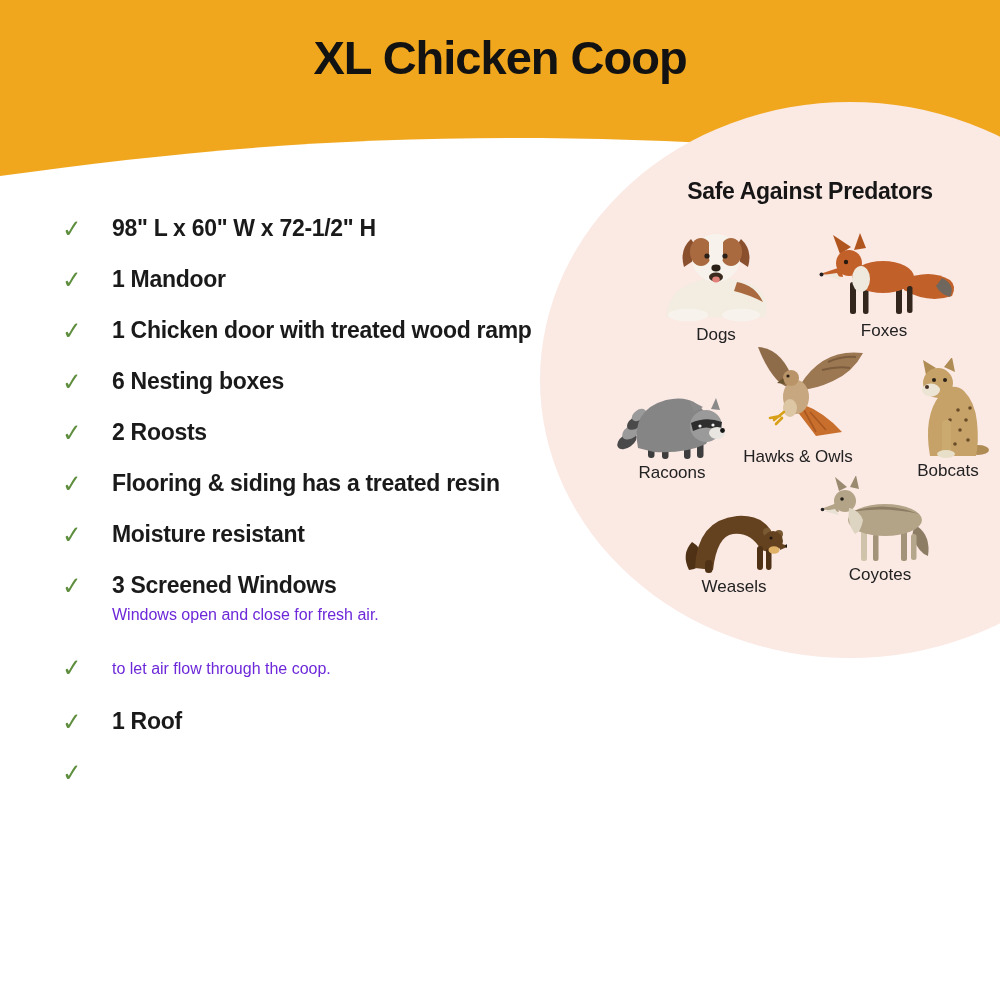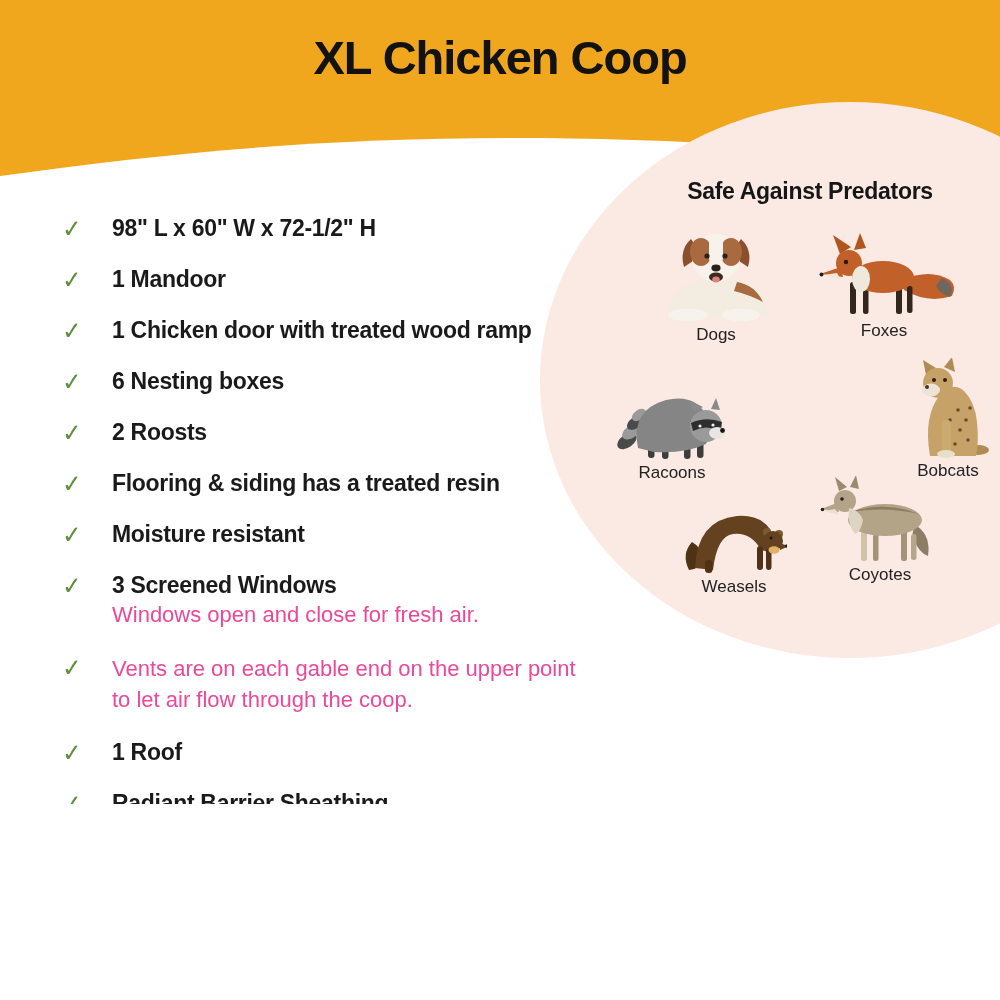--- a/index.html
+++ b/index.html
@@ -132,6 +132,24 @@
       <span class="label">Racoons</span>
     </div>
 
+    <div class="animal" id="animal-hawks">
+      <span>
+        <svg width="136" height="104" viewBox="0 0 136 104">
+          <path d="M70,45 Q93,8 133,13 Q123,32 103,41 Q86,49 71,50 Z" fill="#9b7752"></path>
+          <path d="M98,22 Q112,16 126,17 M92,30 Q108,26 120,28" stroke="#7c5c3d" stroke-width="2" fill="none"></path>
+          <path d="M64,42 Q52,8 28,7 Q36,28 47,40 Q55,48 63,48 Z" fill="#8f6c49"></path>
+          <path d="M72,64 Q94,72 112,92 L86,96 Q74,80 66,70 Z" fill="#c96f2e"></path>
+          <path d="M80,72 L96,90 M74,70 L86,92" stroke="#a85820" stroke-width="1.6"></path>
+          <ellipse cx="66" cy="57" rx="13" ry="17" fill="#c7a77f"></ellipse>
+          <ellipse cx="60" cy="68" rx="7" ry="9" fill="#dcc6a4"></ellipse>
+          <circle cx="61" cy="38" r="8" fill="#b99468"></circle>
+          <path d="M53,38 L47,43 L55,44 Z" fill="#6b5530"></path>
+          <circle cx="58" cy="36" r="1.6" fill="#2a1e12"></circle>
+          <path d="M54,72 L44,80 M50,76 L40,78 M52,78 L46,84" stroke="#d8a018" stroke-width="2.6" fill="none" stroke-linecap="round"></path>
+        </svg>
+      </span>
+      <span class="label">Hawks &amp; Owls</span>
+    </div>
 
     <div class="animal" id="animal-bobcats">
       <span>

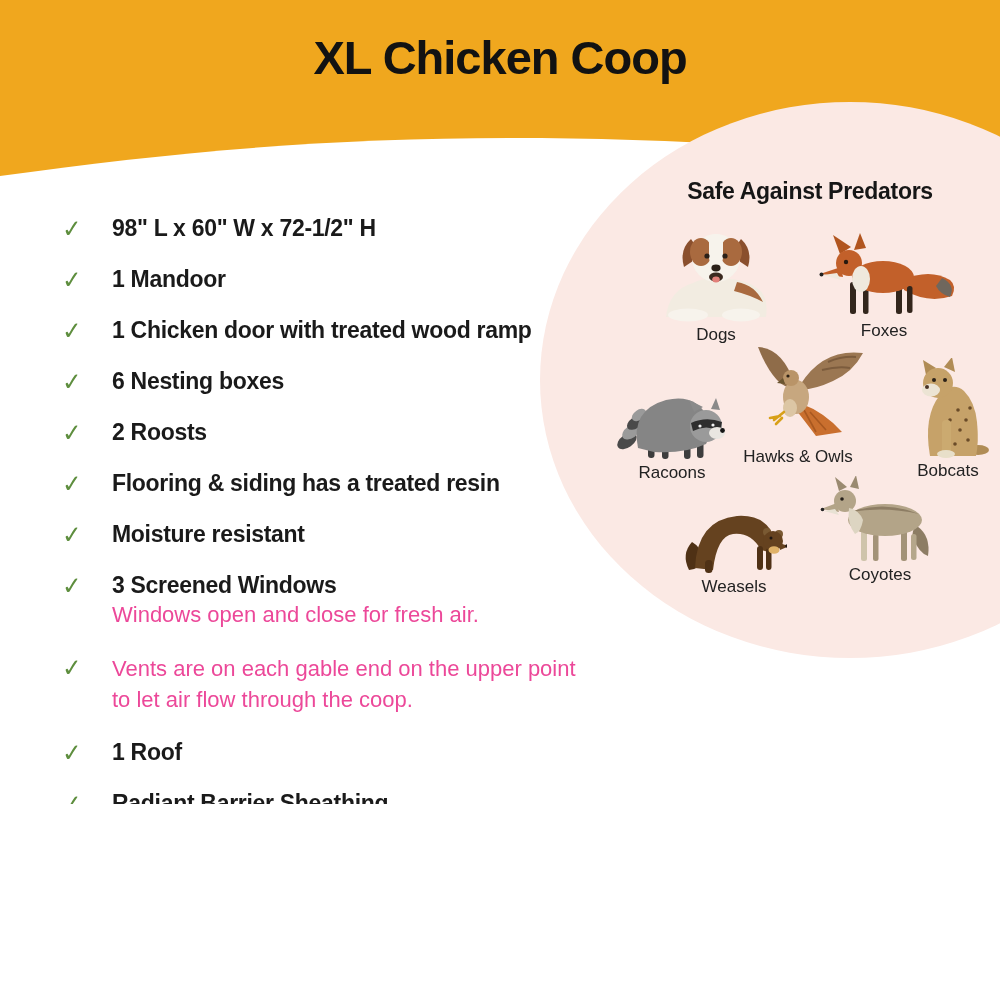--- a/index.html
+++ b/index.html
@@ -42,7 +42,7 @@
   }
   .feature-body{flex:1;}
   .feature-text{font-size:23px;font-weight:700;line-height:28px;color:#1a1a1a;letter-spacing:-0.3px;}
-  .feature-desc{font-size:22px;line-height:31px;color:#ec4899;}
+  .feature-desc{font-size:16px;line-height:31px;color:#6d28d9;}
 </style>
 </head>
 <body>

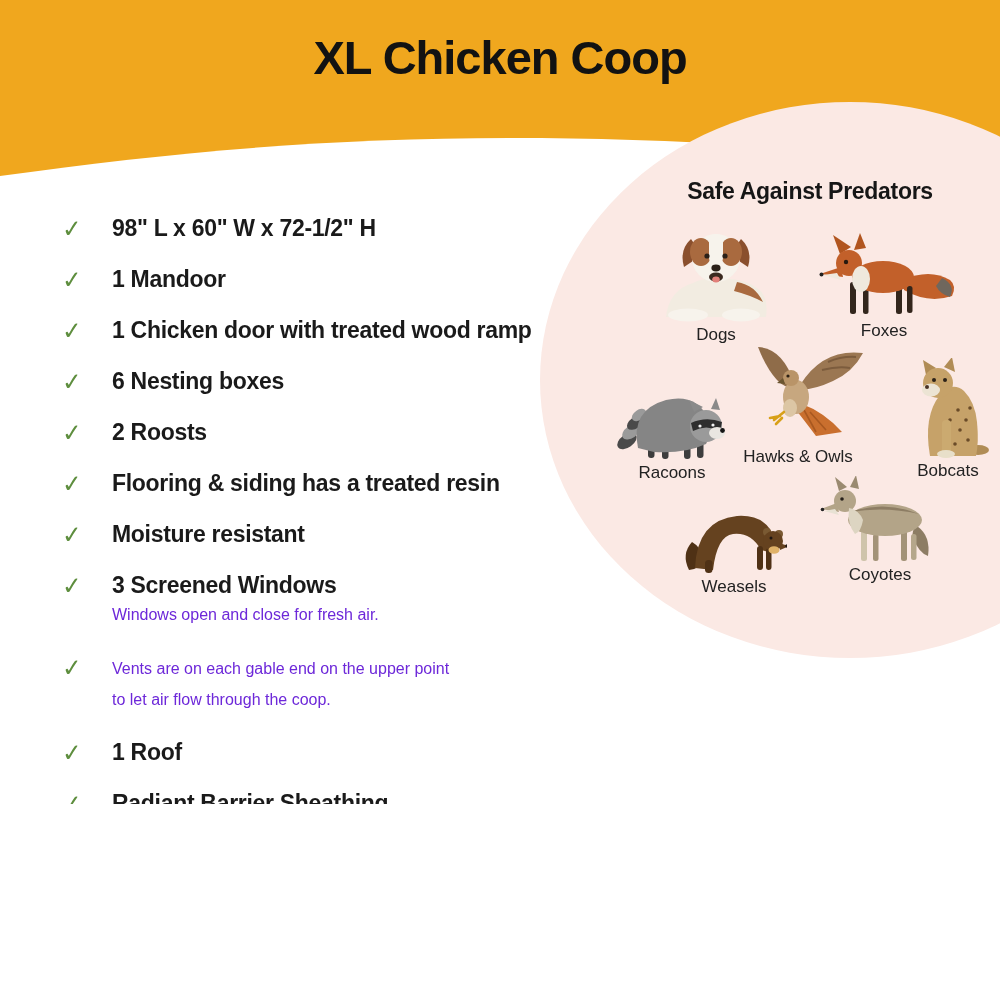--- a/index.html
+++ b/index.html
@@ -293,7 +293,6 @@
     <span class="check">✓</span>
     <div class="feature-body">
       <div class="feature-desc">
-              <div>Vents are on each gable end on the upper point</div>
               <div>to let air flow through the coop.</div>
             </div>
     </div>

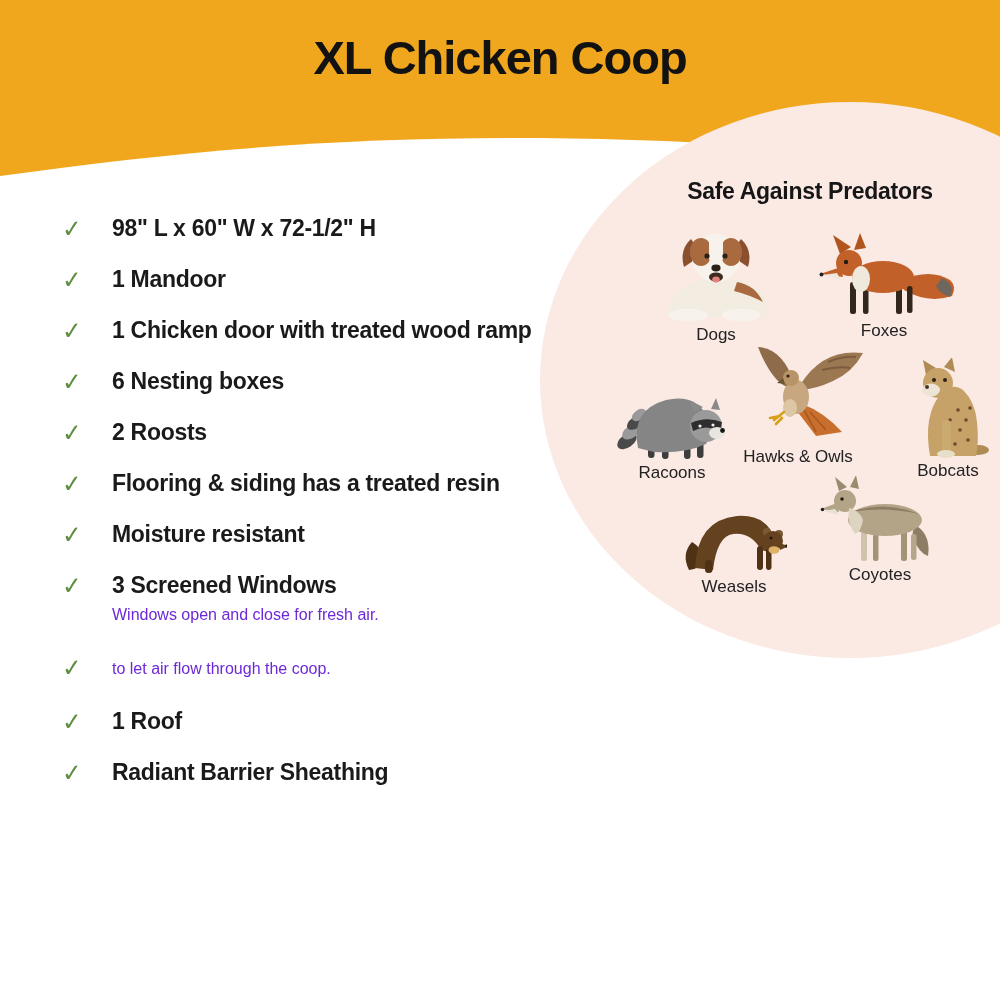--- a/index.html
+++ b/index.html
@@ -308,7 +308,6 @@
   <div class="feature">
     <span class="check">✓</span>
     <div class="feature-body">
-      <div class="feature-text">Radiant Barrier Sheathing</div>
     </div>
   </div>
 </div>

